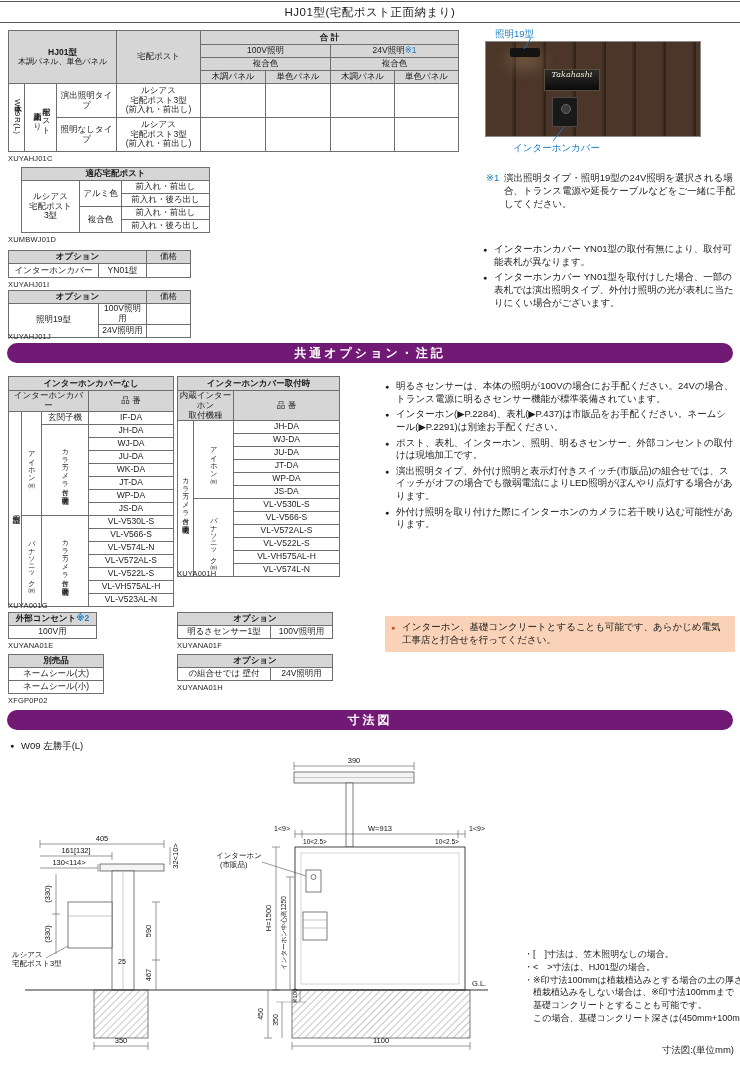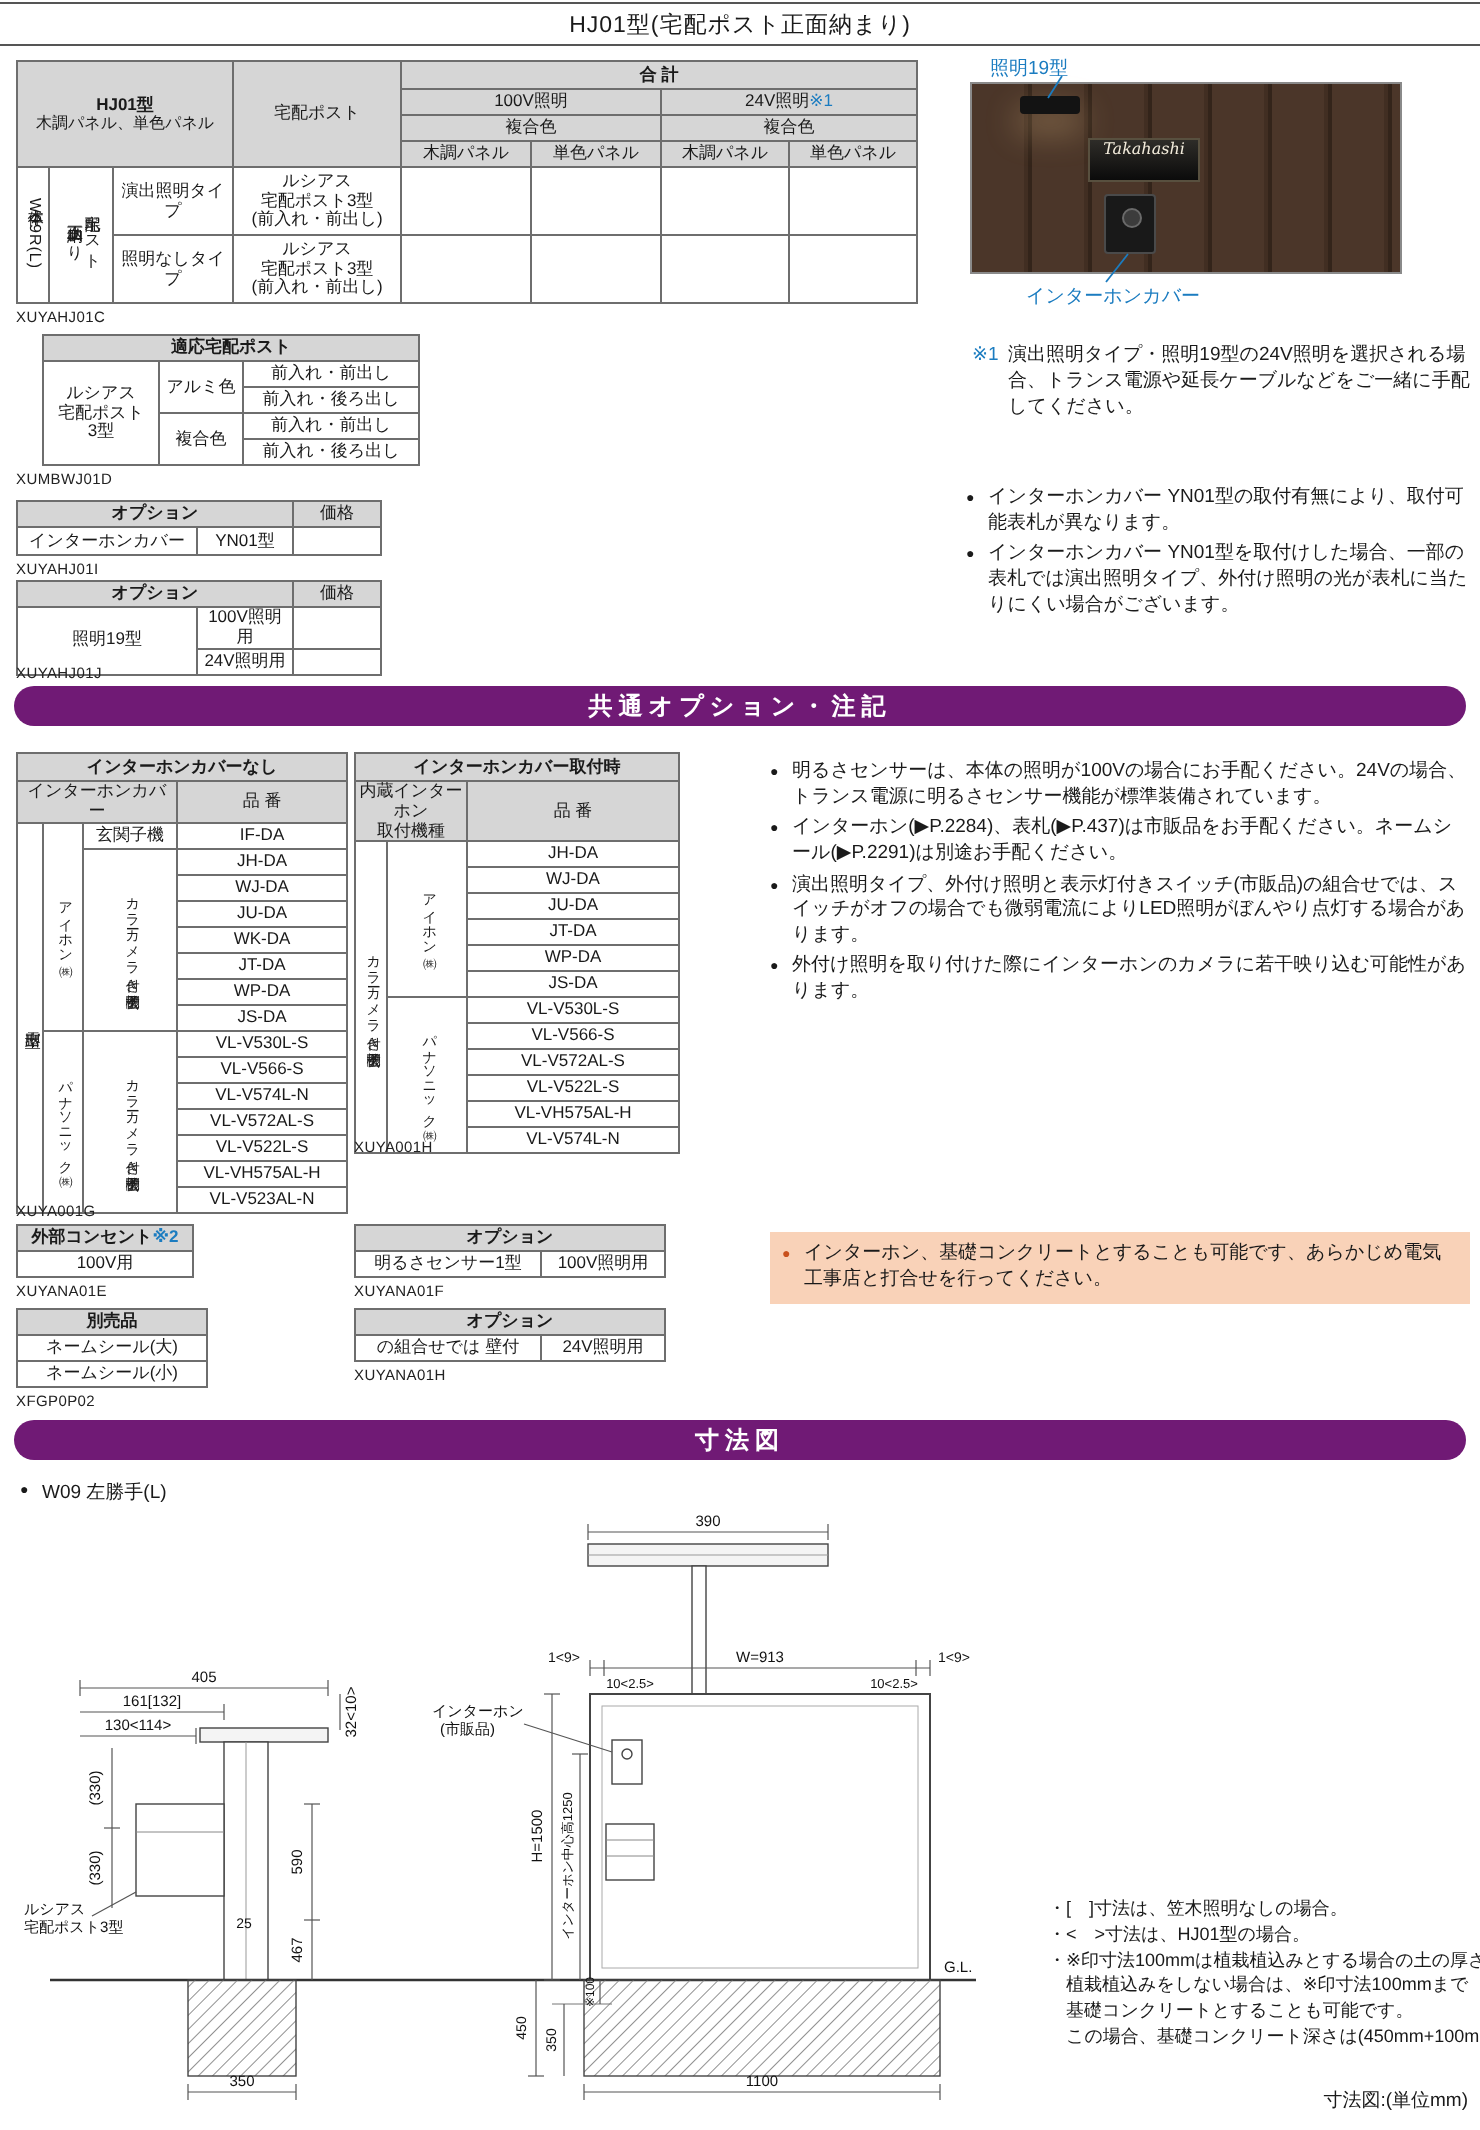--- a/index.html
+++ b/index.html
@@ -419,6 +419,7 @@
   <div class="ncol">
     <div class="note">明るさセンサーは、本体の照明が100Vの場合にお手配ください。24Vの場合、トランス電源に明るさセンサー機能が標準装備されています。</div>
     <div class="note">インターホン(▶P.2284)、表札(▶P.437)は市販品をお手配ください。ネームシール(▶P.2291)は別途お手配ください。</div>
+    <div class="note">ポスト、表札、インターホン、照明、明るさセンサー、外部コンセントの取付けは現地加工です。</div>
     <div class="note">演出照明タイプ、外付け照明と表示灯付きスイッチ(市販品)の組合せでは、スイッチがオフの場合でも微弱電流によりLED照明がぼんやり点灯する場合があります。</div>
     <div class="note">外付け照明を取り付けた際にインターホンのカメラに若干映り込む可能性があります。</div>
   </div>

